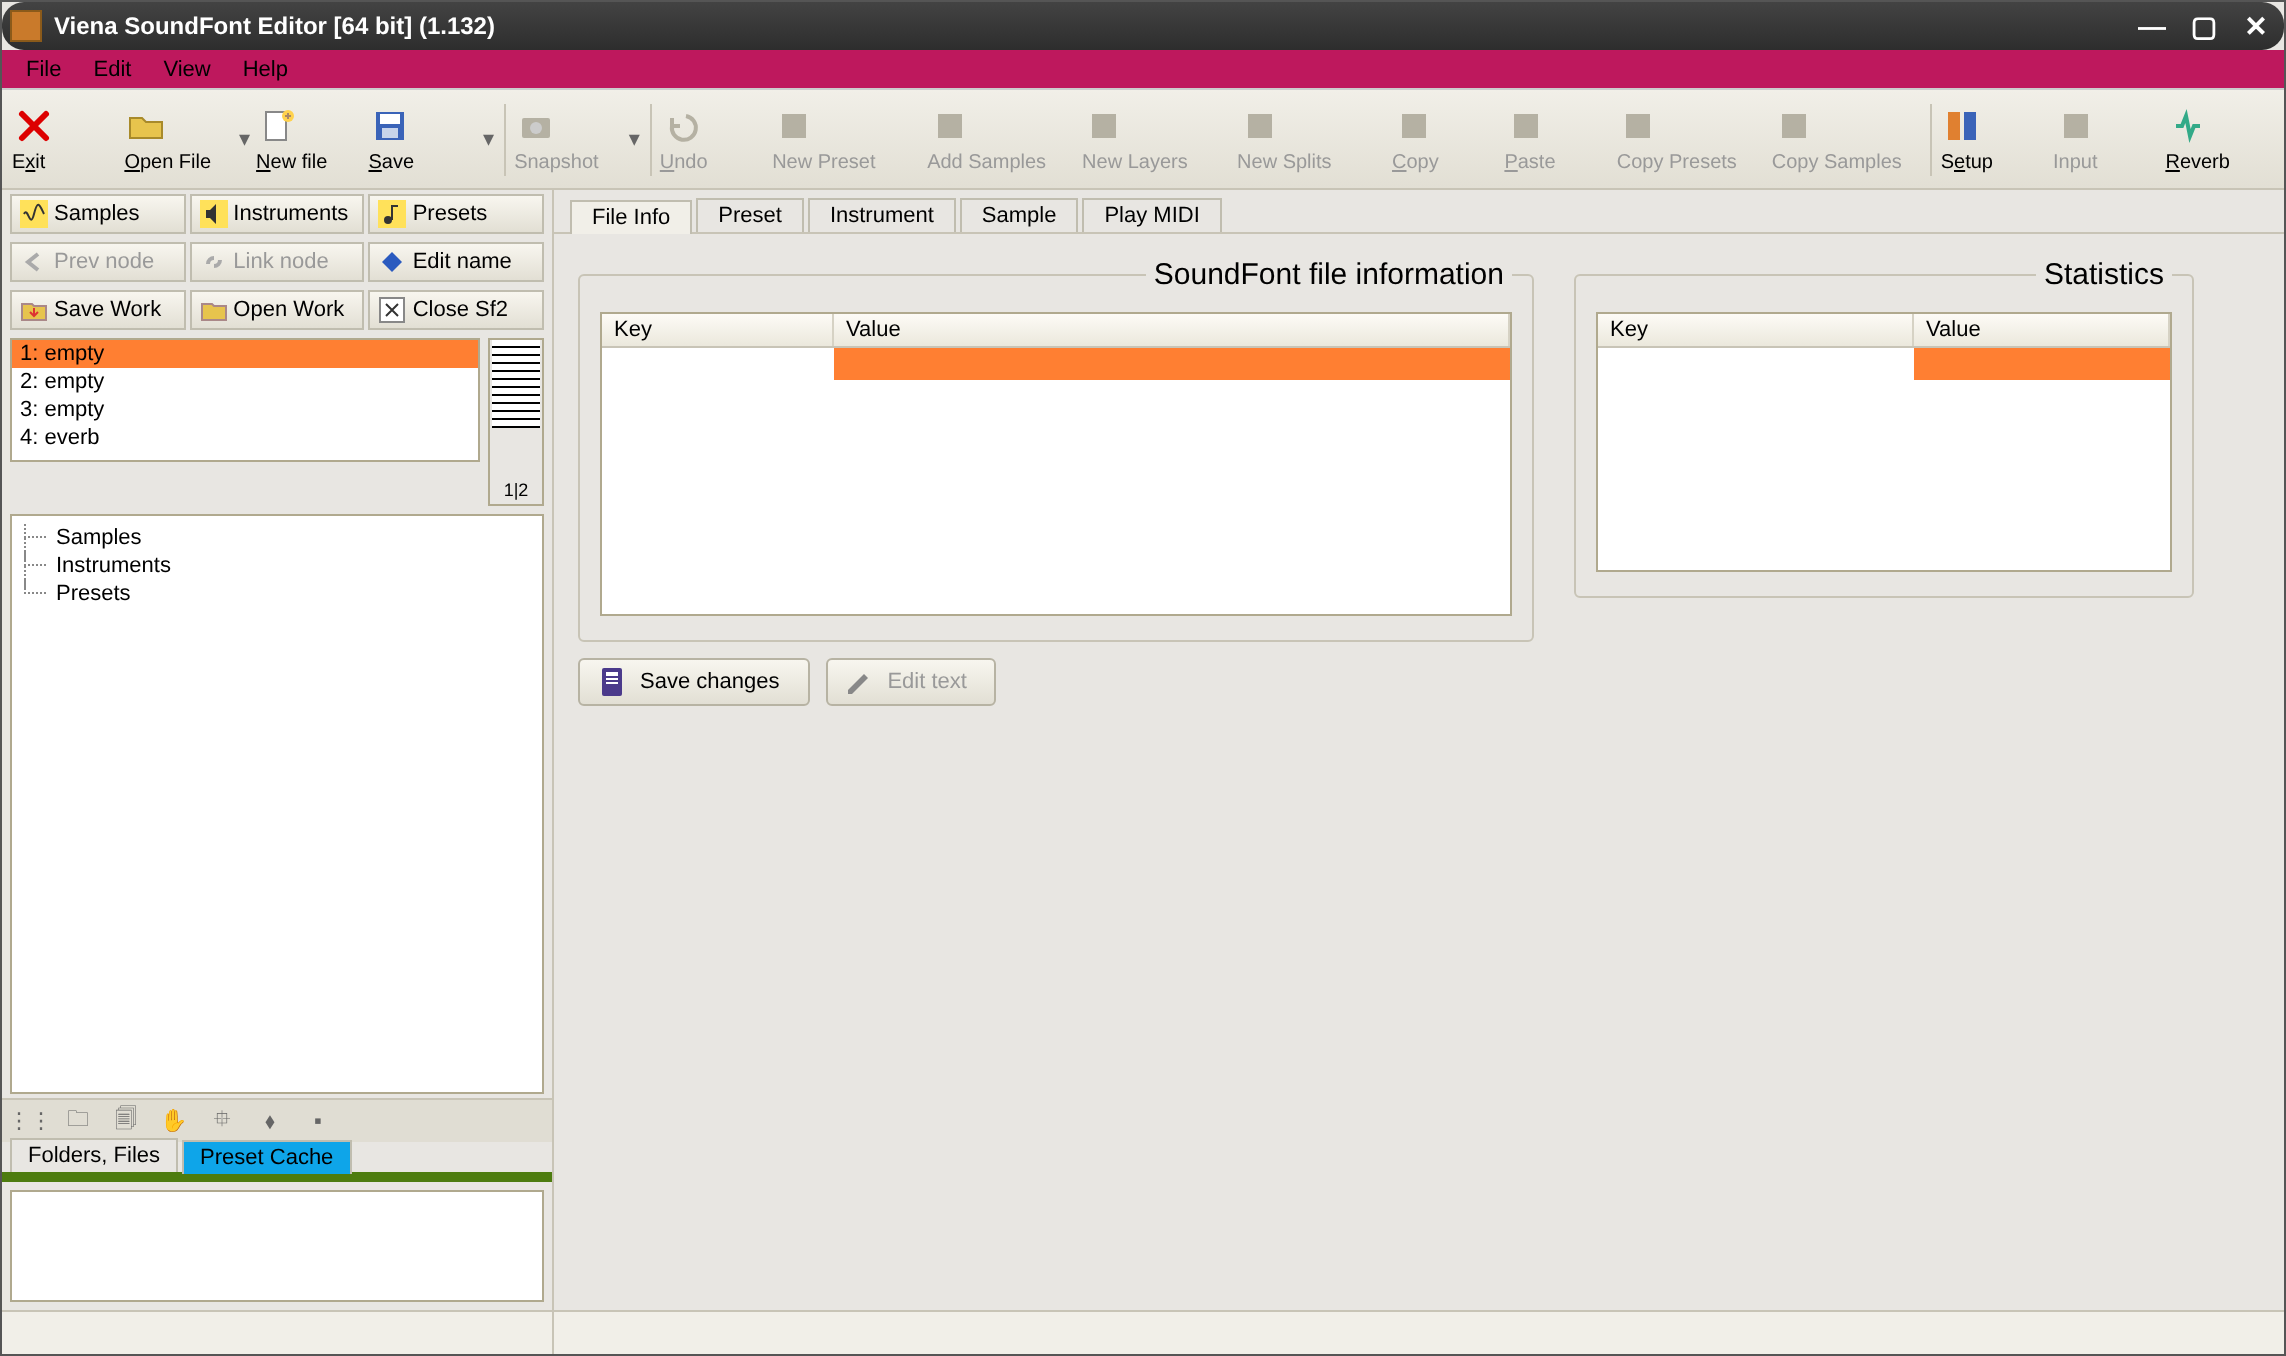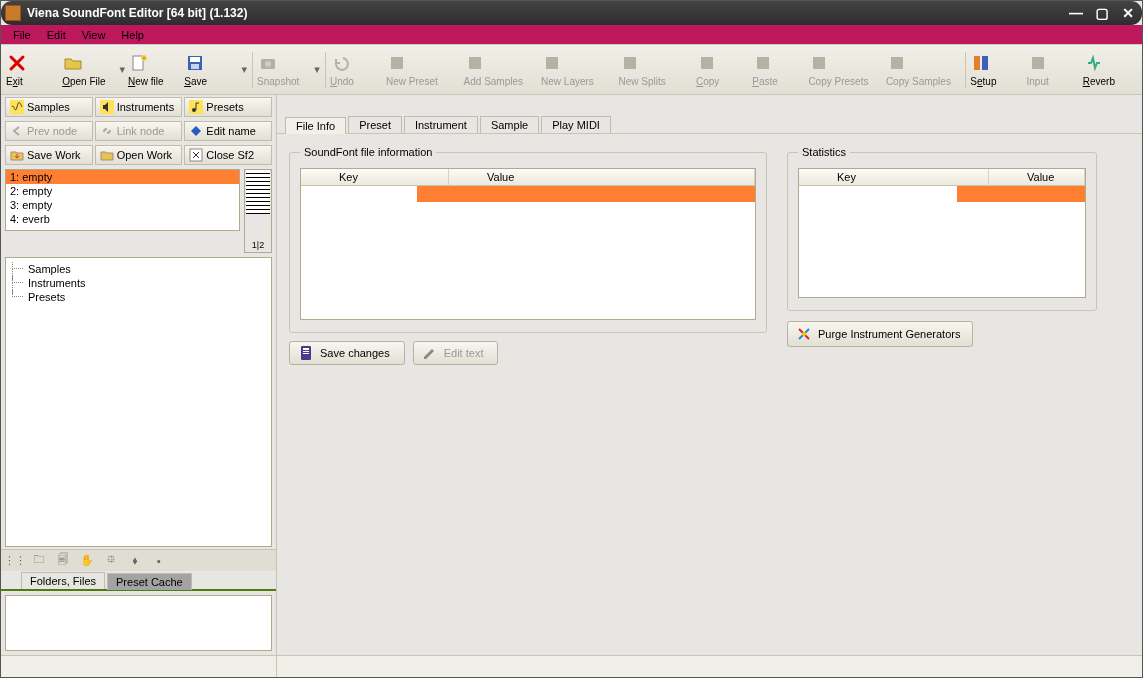--- a/index.html
+++ b/index.html
@@ -224,7 +224,6 @@
     padding: 4px 8px 0 8px;
     gap: 2px;
     border-bottom: 1px solid #c8c4b6;
-    margin-top: 17px;
   }
   .main-tab {
     padding: 2px 10px;

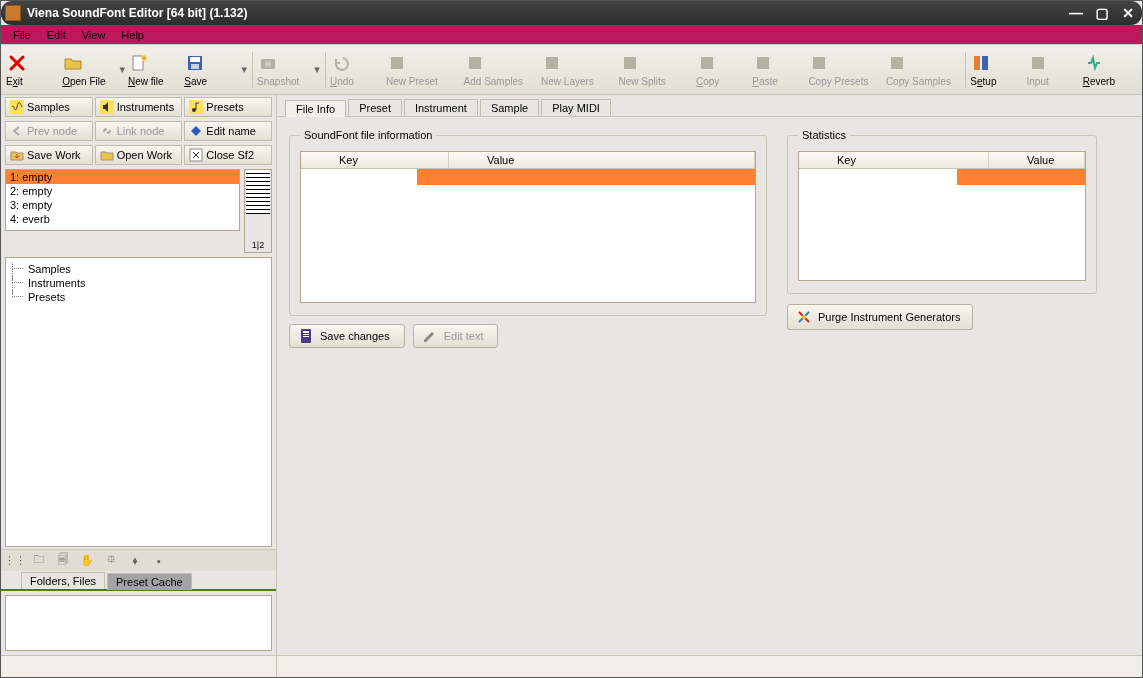--- a/index.html
+++ b/index.html
@@ -245,7 +245,7 @@
     padding: 10px 10px 12px 10px;
     border-radius: 3px;
   }
-  fieldset.groupbox legend { padding: 0 4px; font-size: 11px; }
+  fieldset.groupbox legend { padding: 0 4px; font-size: 15px; text-align: right; }
   .gb-left { width: 478px; }
   .gb-right { width: 310px; }
   .table {

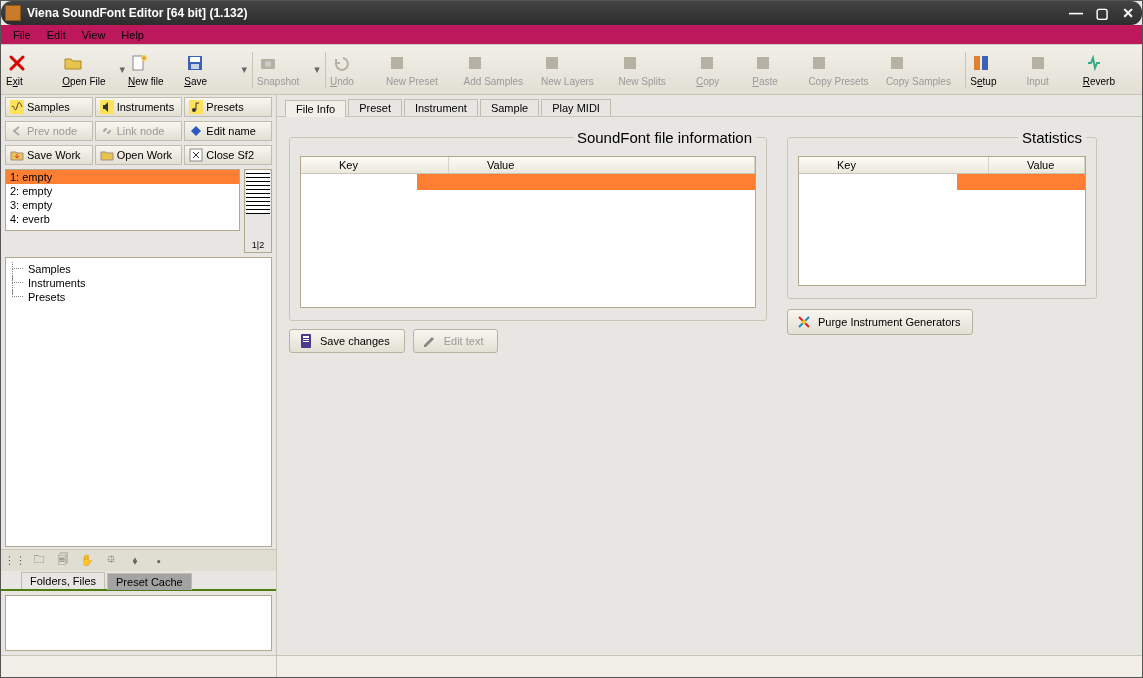--- a/index.html
+++ b/index.html
@@ -258,7 +258,7 @@
   }
   .gb-right .table { height: 130px; }
   .thead { display: flex; background: linear-gradient(#fdfbf6, #ebe8dc); border-bottom: 1px solid #c8c4b6; }
-  .th { padding: 2px 6px; border-right: 1px solid #d6d2c4; margin-left: 32px; }
+  .th { padding: 2px 6px; border-right: 1px solid #d6d2c4; }
   .tbody { flex: 1; }
   .trow { display: flex; height: 16px; }
   .td { border-right: 1px solid transparent; height: 100%; }

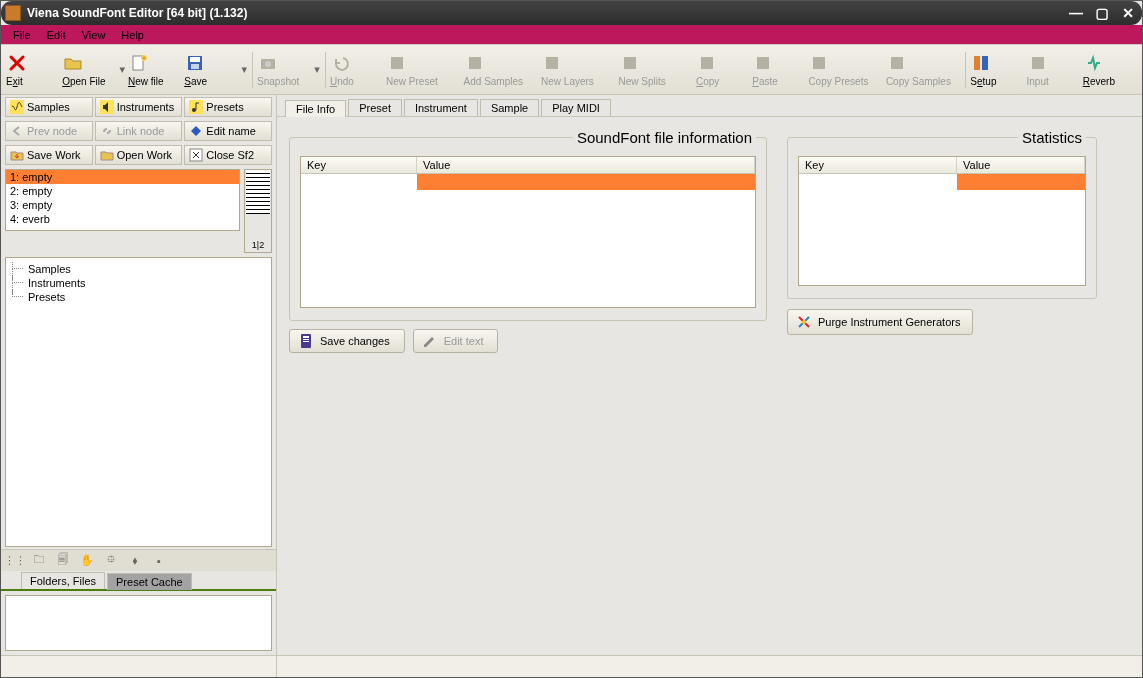--- a/index.html
+++ b/index.html
@@ -645,16 +645,6 @@
               </div>
             </div>
           </fieldset>
-          <div class="soft-btn" style="align-self:flex-start; padding:4px 12px 4px 8px;">
-            <span class="sicon">
-              <svg viewBox="0 0 16 16">
-                  <path d="M3 3 L13 13" stroke="#d22" stroke-width="2"></path>
-                  <path d="M13 3 L3 13" stroke="#28c" stroke-width="2"></path>
-                  <circle cx="8" cy="8" r="2" fill="#fc0"></circle>
-                </svg>
-            </span>
-            <span>Purge Instrument Generators</span>
-          </div>
         </div>
       </div>
     </div>

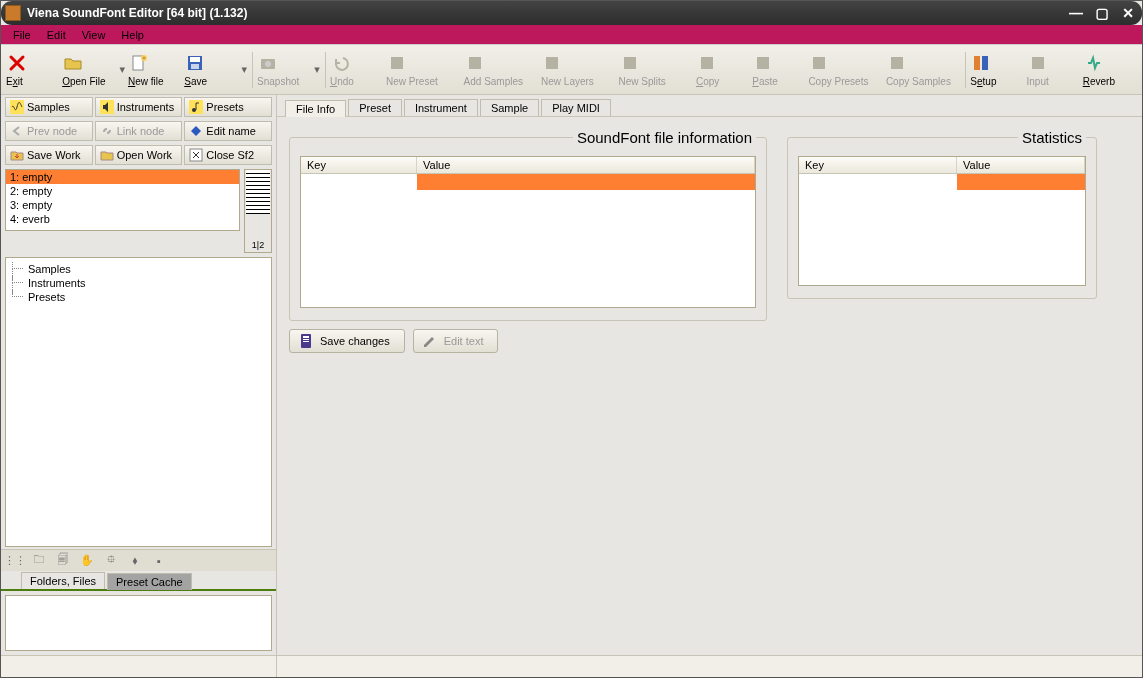--- a/index.html
+++ b/index.html
@@ -191,11 +191,11 @@
   }
   .lp-tabs {
     display: flex;
-    padding: 0 20px;
+    padding: 0 4px;
     gap: 2px;
     height: 20px;
     align-items: flex-end;
-    border-bottom: 2px solid #4d7c0f;
+    border-bottom: 5px solid #4d7c0f;
   }
   .lp-tab {
     padding: 2px 8px;

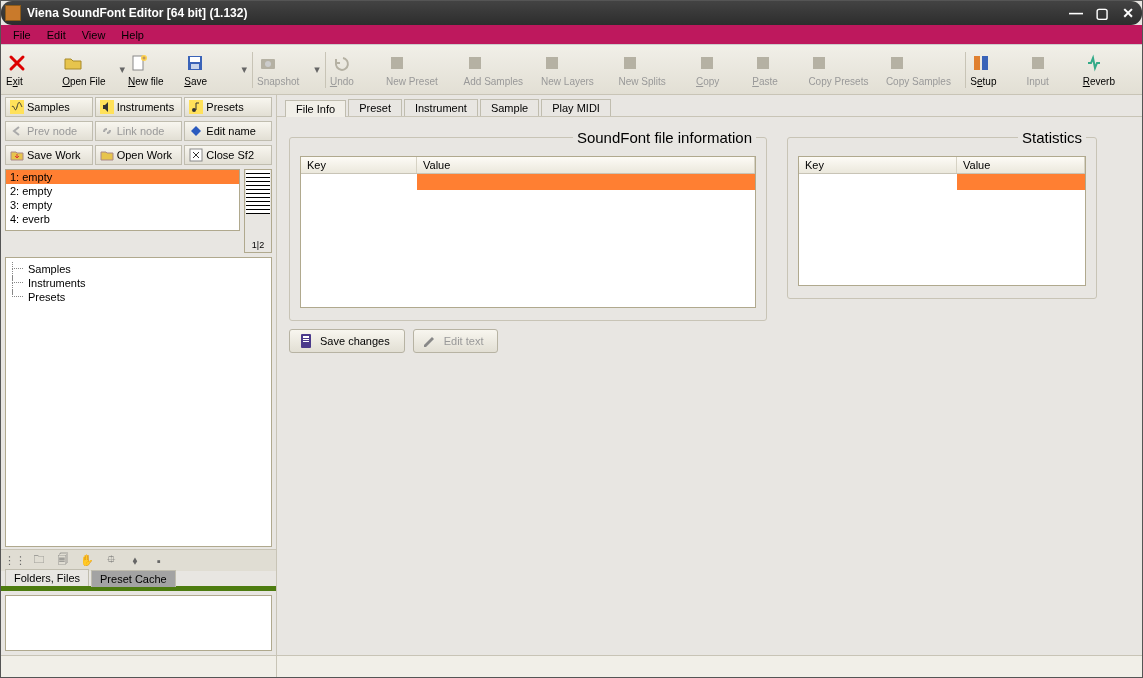--- a/index.html
+++ b/index.html
@@ -205,7 +205,7 @@
     cursor: pointer;
     font-size: 11px;
   }
-  .lp-tab.active { background: #a3a3a3; position: relative; top: 1px; }
+  .lp-tab.active { background: #0ea5e9; position: relative; top: 1px; }
   .lp-cache {
     margin: 4px;
     height: 56px;

